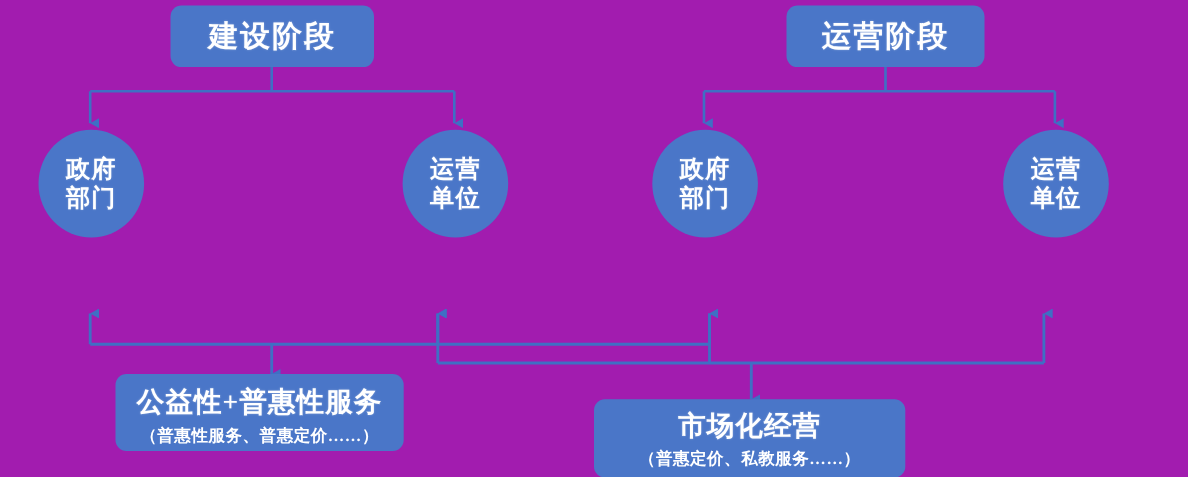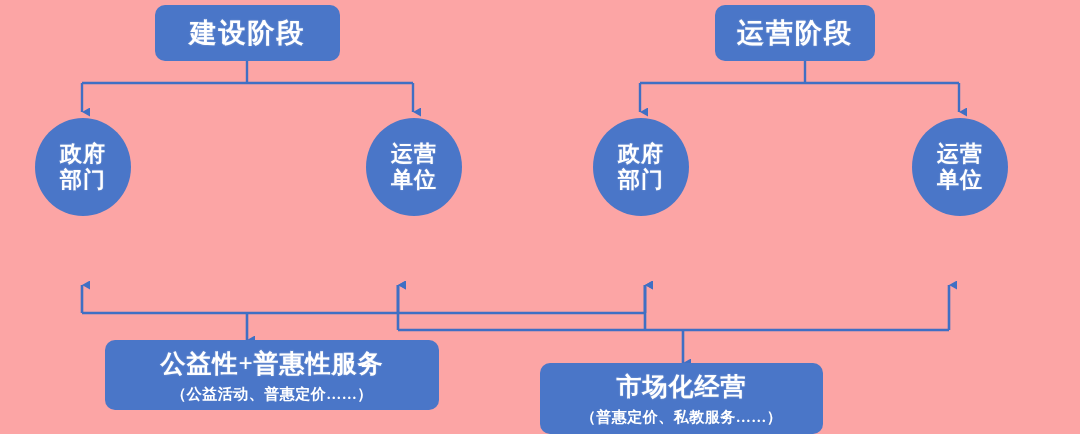--- a/index.html
+++ b/index.html
@@ -6,7 +6,7 @@
   html,body{margin:0;padding:0;background:#000;}
   body{width:1080px;height:434px;overflow:hidden;
        font-family:"Liberation Serif","DejaVu Serif",serif;}
-  #stage{position:relative;width:1080px;height:434px;background:#fca5a5;}
+  #stage{position:relative;width:1080px;height:434px;background:#a21caf;}
   svg.edges{position:absolute;left:0;top:0;width:1080px;height:434px;}
 
   .node{position:absolute;box-sizing:border-box;display:flex;

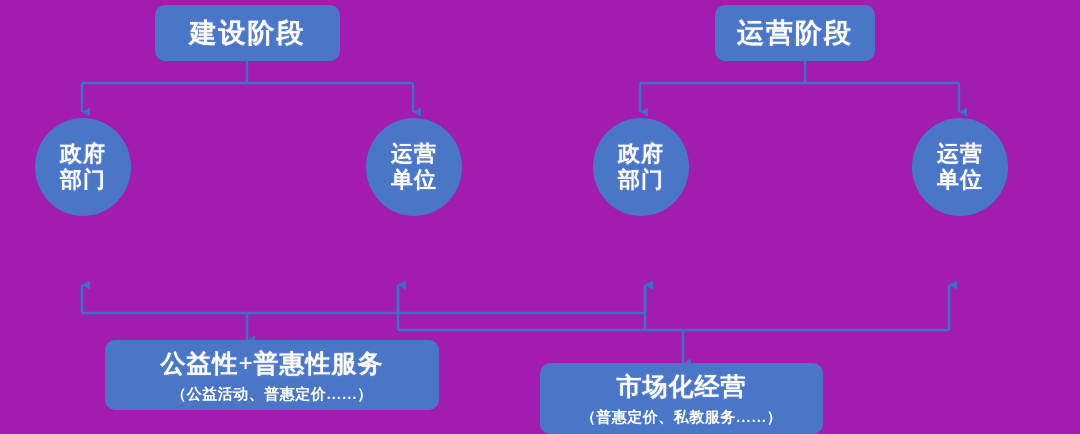--- a/index.html
+++ b/index.html
@@ -80,7 +80,7 @@
     <span class="lbl">建设阶段</span>
   </div>
 
-  <div class="node phase-box" style="left:715px;top:5px;width:160px;height:56px;">
+  <div class="node phase-box" style="left:715px;top:5px;width:180px;height:56px;">
     <span class="lbl">运营阶段</span>
   </div>
 

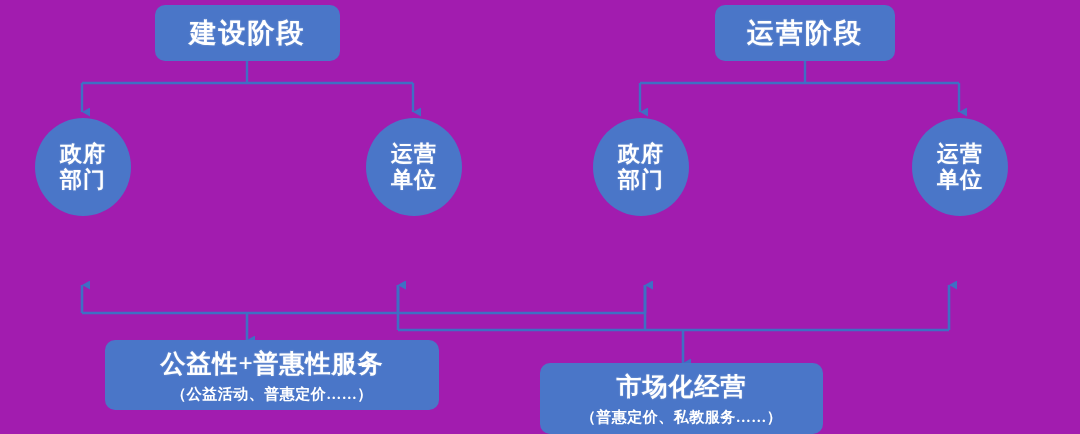--- a/index.html
+++ b/index.html
@@ -104,7 +104,7 @@
     <span class="lbl">单位</span>
   </div>
 
-  <div class="node outcome" style="left:105px;top:340px;width:334px;height:70px;">
+  <div class="node outcome" style="left:105px;top:340px;width:262px;height:70px;justify-content:flex-end;">
     <span class="title">公益性+普惠性服务</span>
     <span class="sub">（公益活动、普惠定价……）</span>
   </div>

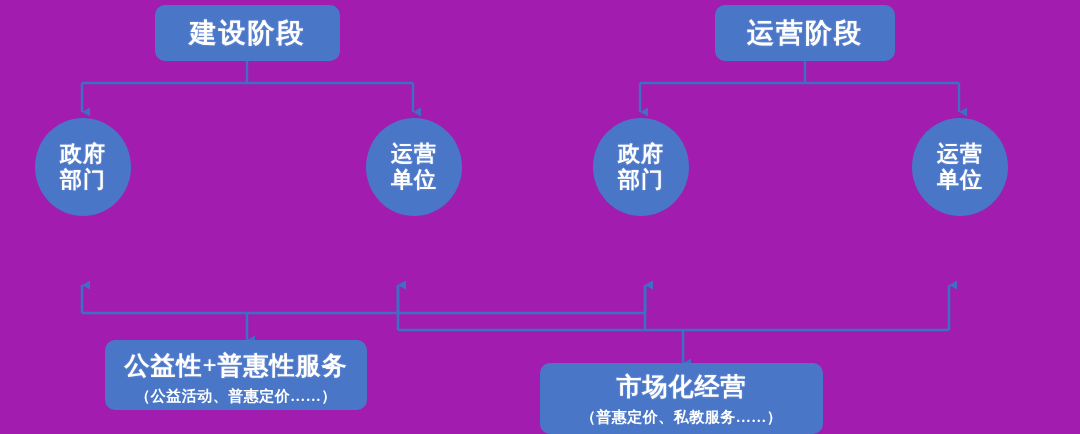--- a/index.html
+++ b/index.html
@@ -106,7 +106,7 @@
 
   <div class="node outcome" style="left:105px;top:340px;width:262px;height:70px;justify-content:flex-end;">
     <span class="title">公益性+普惠性服务</span>
-    <span class="sub">（公益活动、普惠定价……）</span>
+    <span class="sub">（普惠性服务、普惠定价……）</span>
   </div>
 
   <div class="node outcome" style="left:540px;top:363px;width:283px;height:71px;">

